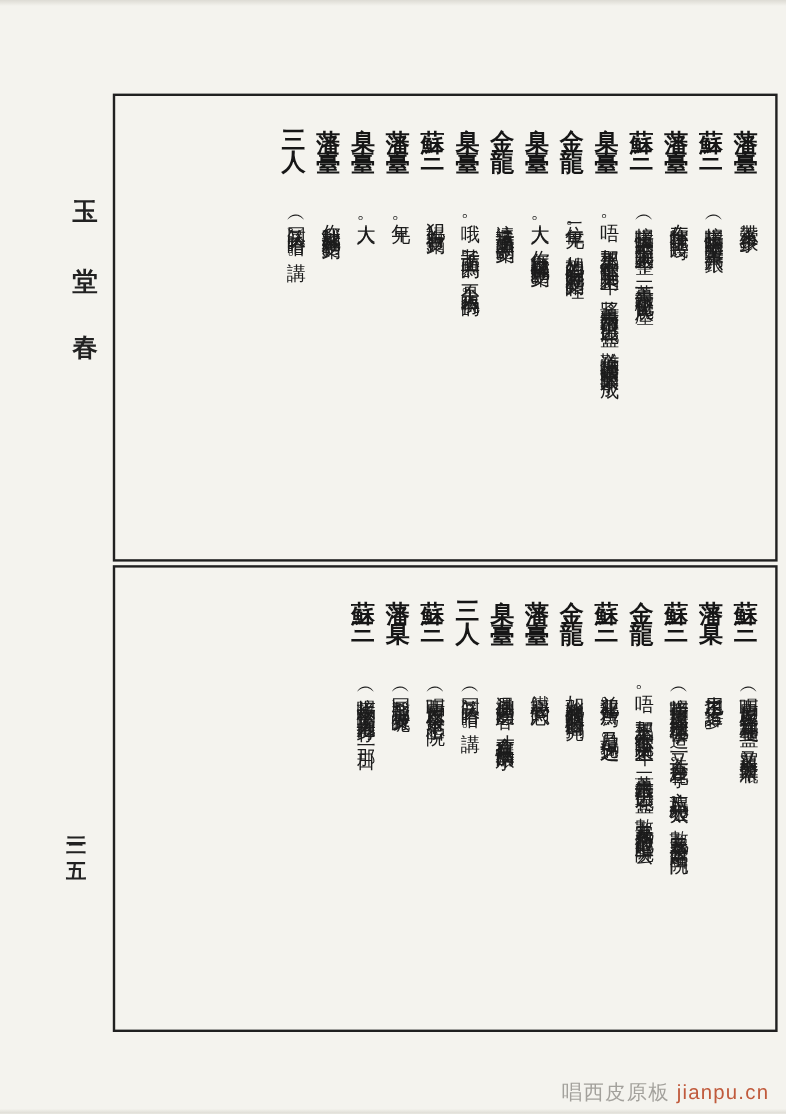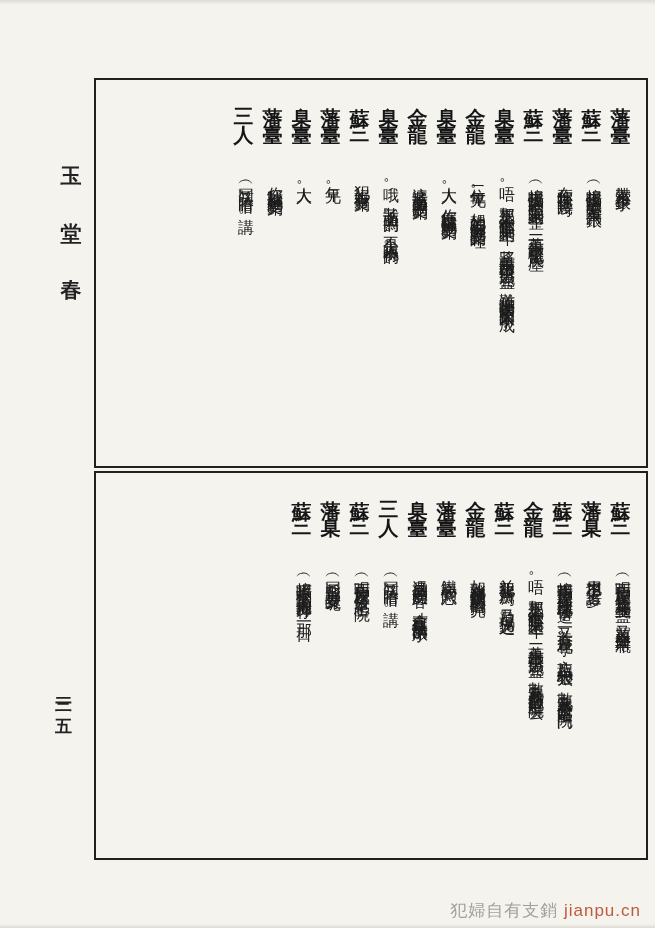--- a/index.html
+++ b/index.html
@@ -198,7 +198,7 @@
 <div class="page-num">三一五</div>
 
 <div class="watermark">
-  <span class="wm-name">犯婦自有支銷</span>
+  <span class="wm-name">唱西皮原板</span>
   <span class="wm-url">jianpu.cn</span>
 </div>
 

